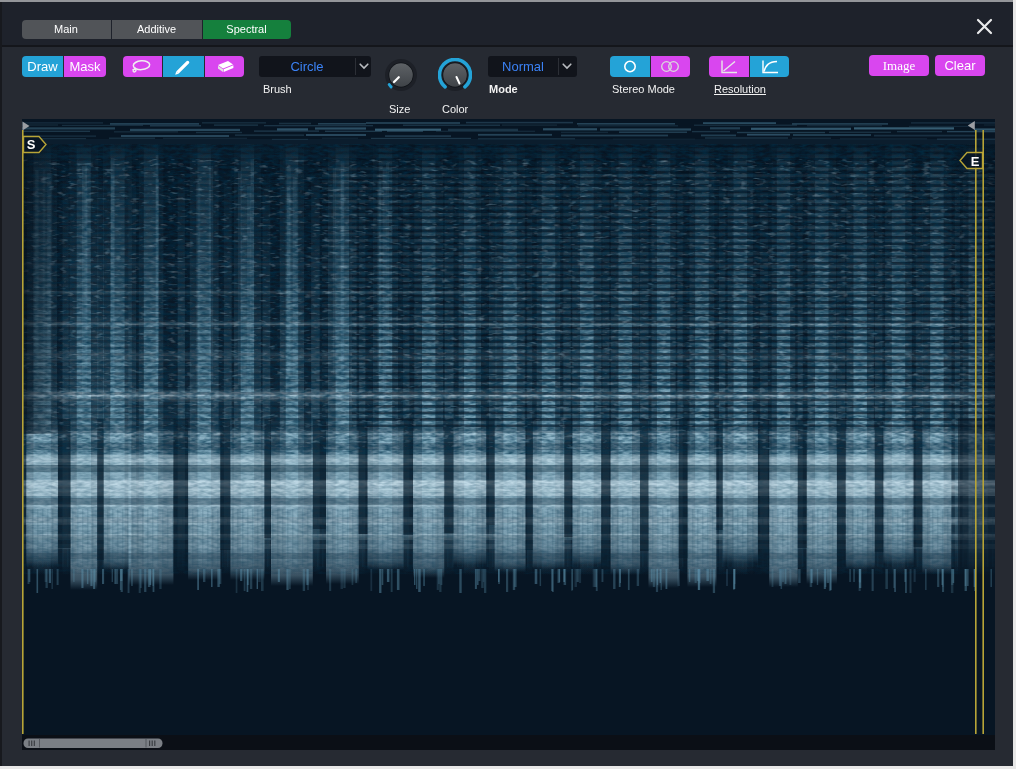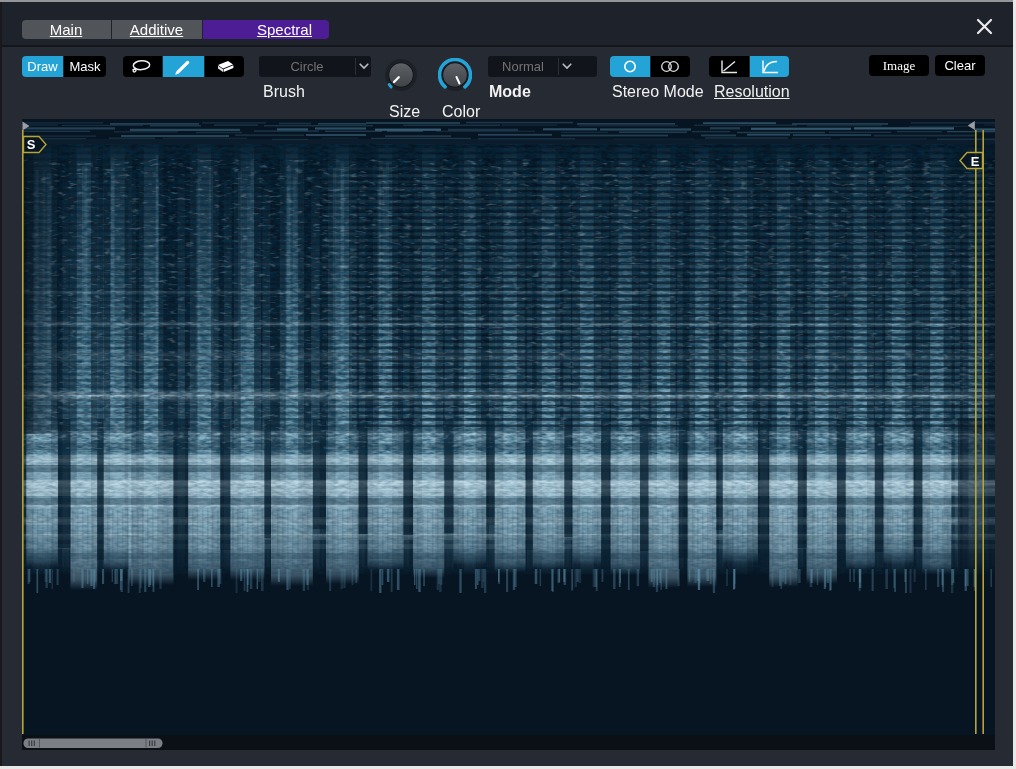--- a/index.html
+++ b/index.html
@@ -9,7 +9,7 @@
   .bottombar{position:absolute;left:0;bottom:0;width:1016px;height:3px;background:#e8e8e8;}
   .leftbar{position:absolute;left:0;top:2px;width:2px;height:767px;background:#17191e;}
   .tabrow{position:absolute;left:2px;top:2px;width:1011px;height:43px;background:#1e222b;border-bottom:2px solid #14161b;}
-  .tab{position:absolute;top:18px;height:19px;background:#515458;color:#fff;font-size:15px;line-height:19px;text-align:center;text-decoration:underline;}
+  .tab{position:absolute;top:18px;height:19px;background:#515458;color:#fff;font-size:11px;line-height:19px;text-align:center;}
   .tab.first{border-radius:4px 0 0 4px;}
   .tab.last{border-radius:0 4px 4px 0;}
   .tab.sel{background:#4c1d95;padding-left:38px;}

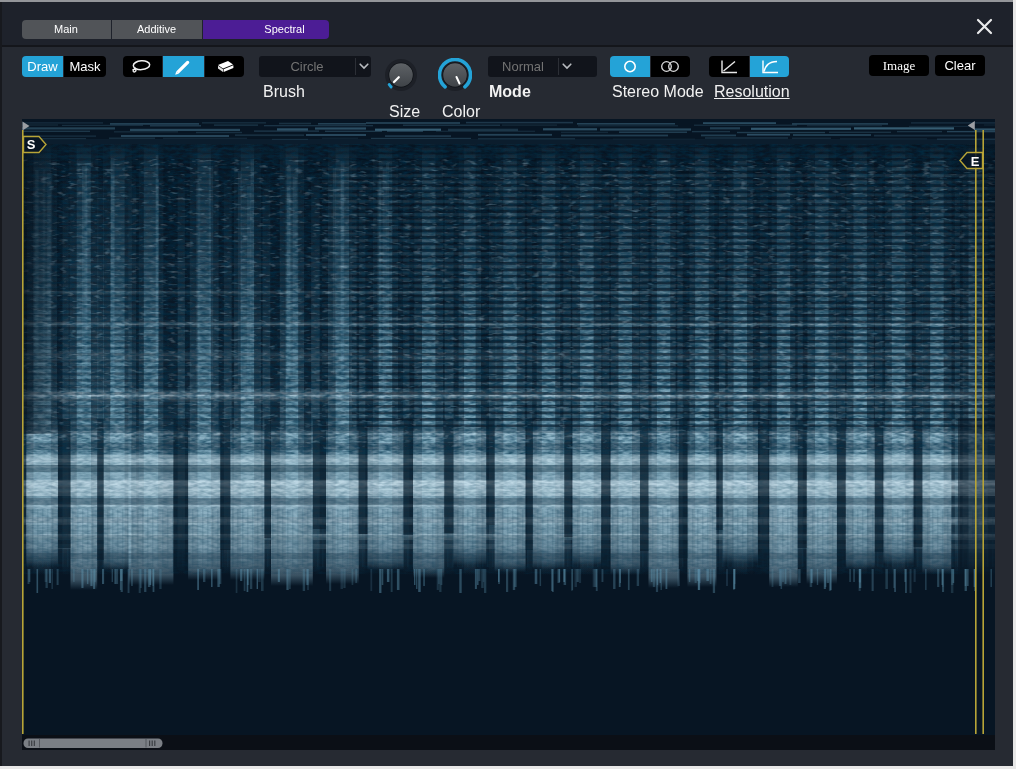--- a/index.html
+++ b/index.html
@@ -12,7 +12,7 @@
   .tab{position:absolute;top:18px;height:19px;background:#515458;color:#fff;font-size:11px;line-height:19px;text-align:center;}
   .tab.first{border-radius:4px 0 0 4px;}
   .tab.last{border-radius:0 4px 4px 0;}
-  .tab.sel{background:#4c1d95;padding-left:38px;}
+  .tab.sel{background:#15803d;}
   .closex{position:absolute;left:974px;top:16px;width:17px;height:17px;}
   .toolrow{position:absolute;left:2px;top:47px;width:1011px;height:73px;background:#262a32;}
   .btn{position:absolute;background:#000000;color:#fff;font-size:13px;text-align:center;height:21px;line-height:21px;border-radius:4px;}

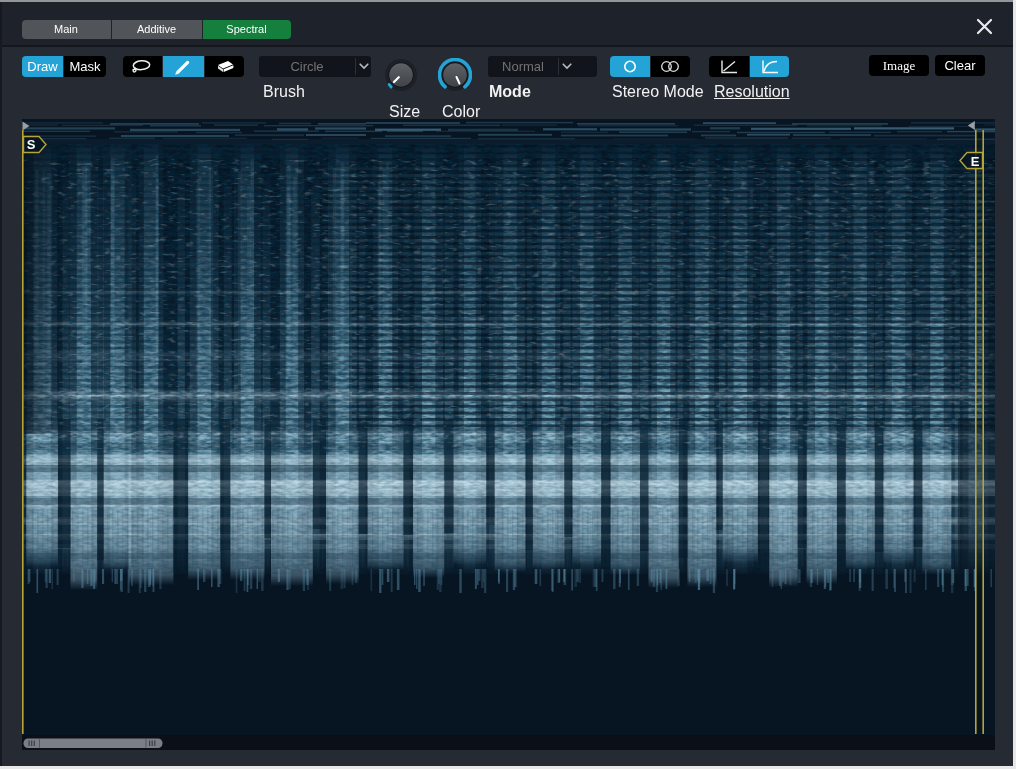--- a/index.html
+++ b/index.html
@@ -15,7 +15,7 @@
   .tab.sel{background:#15803d;}
   .closex{position:absolute;left:974px;top:16px;width:17px;height:17px;}
   .toolrow{position:absolute;left:2px;top:47px;width:1011px;height:73px;background:#262a32;}
-  .btn{position:absolute;background:#000000;color:#fff;font-size:13px;text-align:center;height:21px;line-height:21px;border-radius:4px;}
+  .btn{position:absolute;background:#d946ef;color:#fff;font-size:13px;text-align:center;height:21px;line-height:21px;border-radius:4px;}
   .seg{border-radius:0;}
   .seg.sl{border-radius:4px 0 0 4px;}
   .seg.sr{border-radius:0 4px 4px 0;}

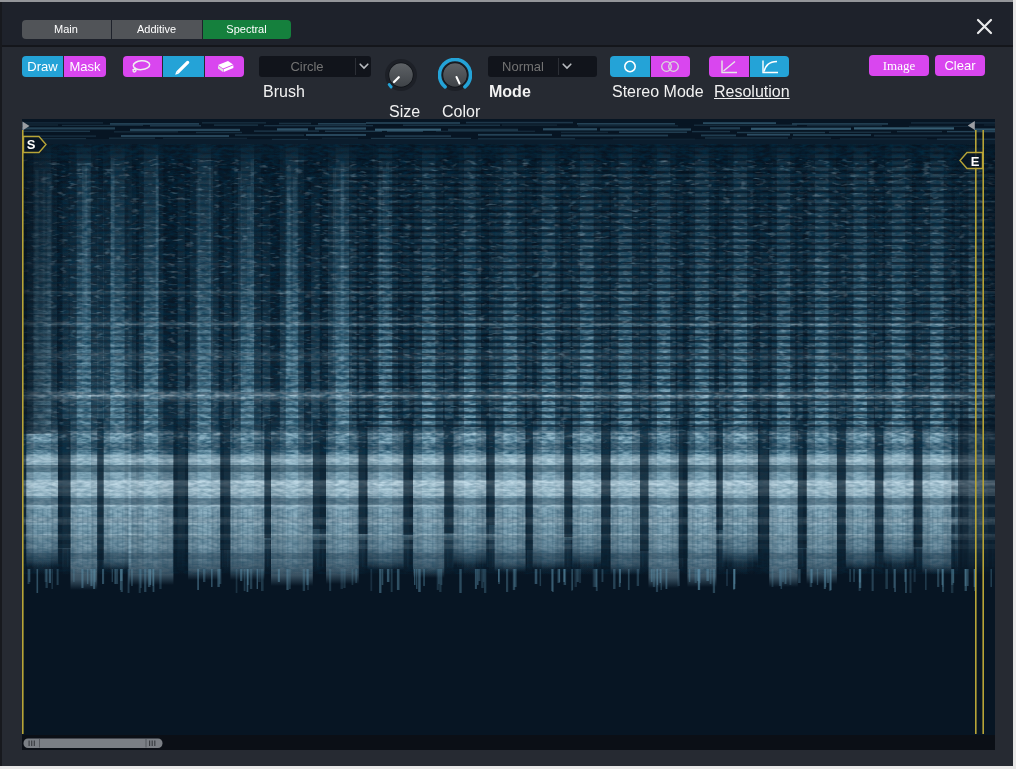--- a/index.html
+++ b/index.html
@@ -21,7 +21,7 @@
   .seg.sr{border-radius:0 4px 4px 0;}
   .seg.on{background:#24a3d7;}
   .lbl{position:absolute;color:#f2f2f2;font-size:16px;white-space:nowrap;}
-  .dd{position:absolute;top:9px;height:21px;background:#11141b;border-radius:3px;color:#737373;font-size:13px;}
+  .dd{position:absolute;top:9px;height:21px;background:#11141b;border-radius:3px;color:#3b82f6;font-size:13px;}
   .dd .txt{position:absolute;left:0;top:0;height:21px;line-height:21px;width:100%;text-align:center;}
   .dd .sep{position:absolute;top:2px;width:1px;height:17px;background:#2c2f36;}
   svg{display:block;}

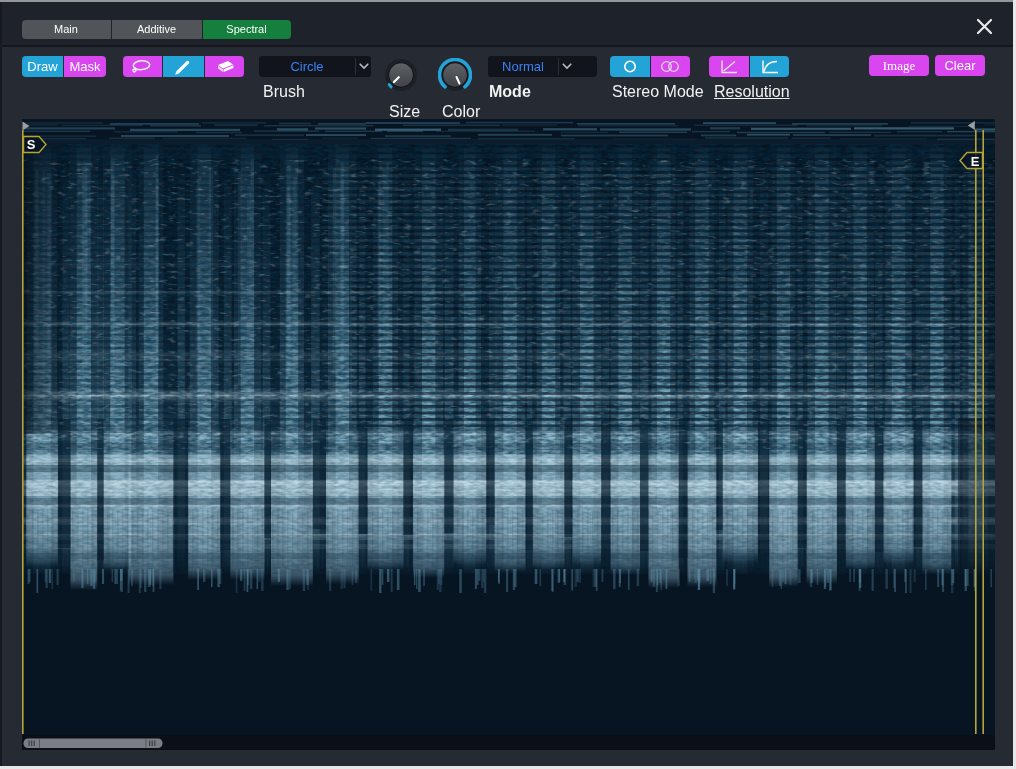--- a/index.html
+++ b/index.html
@@ -100,7 +100,7 @@
     </svg>
     <div class="lbl" style="left:440px;top:56px;">Color</div>
 
-    <div class="dd" style="left:486px;width:109px;">
+    <div class="dd" style="left:486px;width:89px;">
       <div class="txt" style="width:70px;">Normal</div>
       <div class="sep" style="left:70px;"></div>
       <svg style="position:absolute;left:74px;top:7px;" width="10" height="7" viewBox="0 0 10 7">

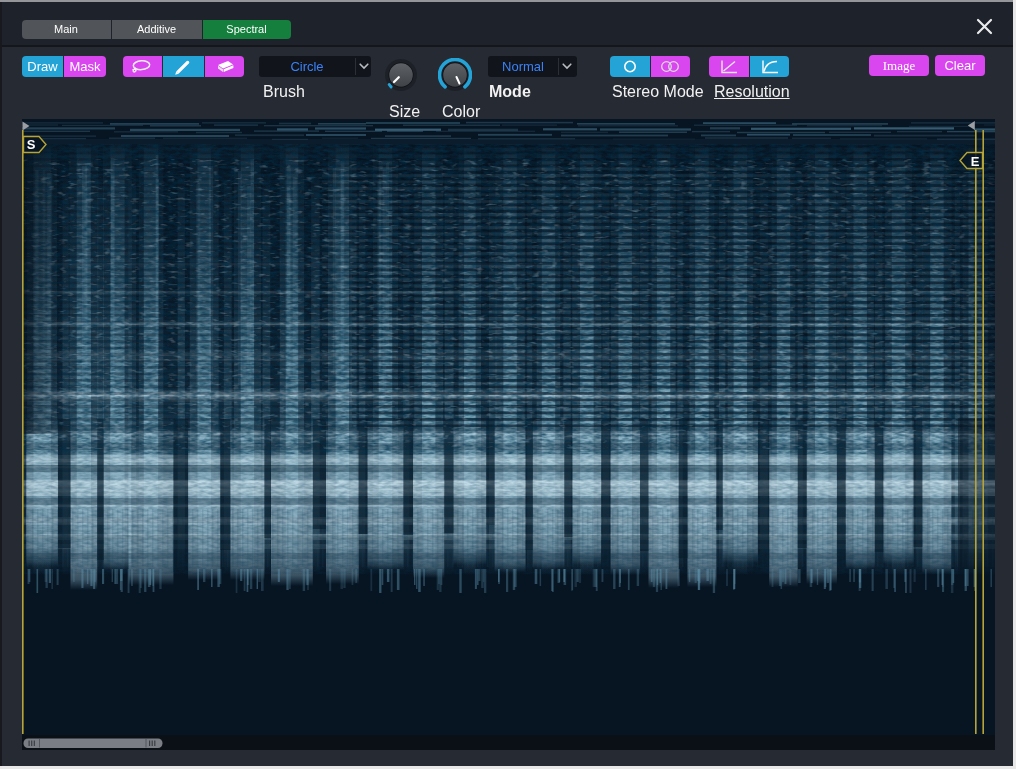--- a/index.html
+++ b/index.html
@@ -20,7 +20,7 @@
   .seg.sl{border-radius:4px 0 0 4px;}
   .seg.sr{border-radius:0 4px 4px 0;}
   .seg.on{background:#24a3d7;}
-  .lbl{position:absolute;color:#f2f2f2;font-size:16px;white-space:nowrap;}
+  .lbl{position:absolute;color:#f2f2f2;font-size:11px;white-space:nowrap;}
   .dd{position:absolute;top:9px;height:21px;background:#11141b;border-radius:3px;color:#3b82f6;font-size:13px;}
   .dd .txt{position:absolute;left:0;top:0;height:21px;line-height:21px;width:100%;text-align:center;}
   .dd .sep{position:absolute;top:2px;width:1px;height:17px;background:#2c2f36;}

